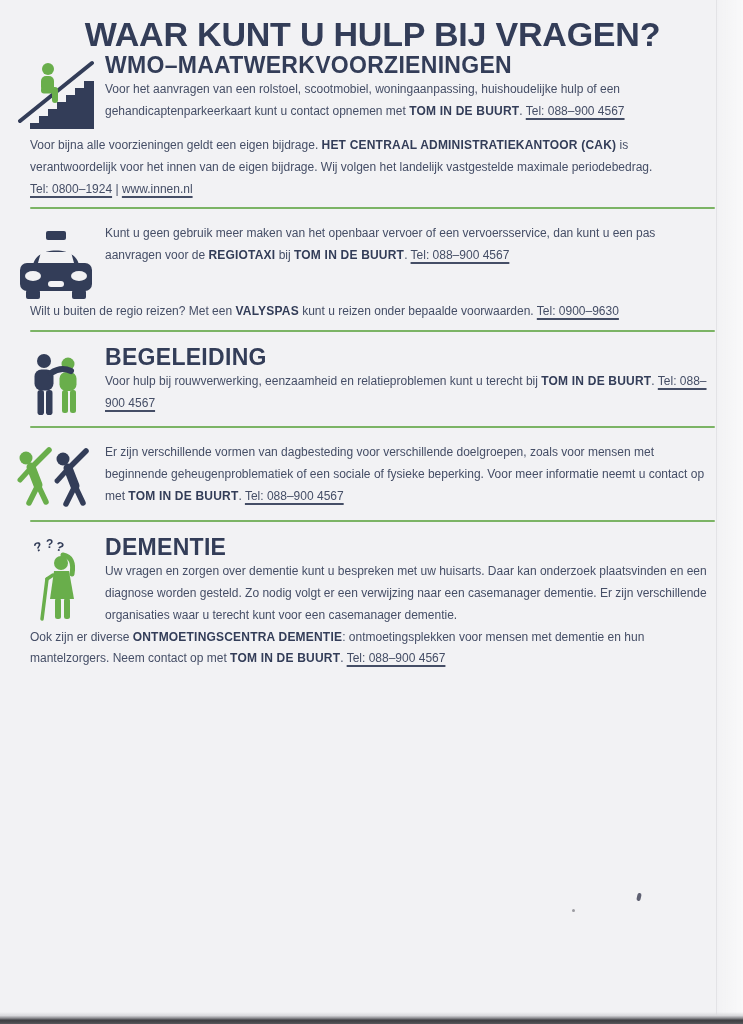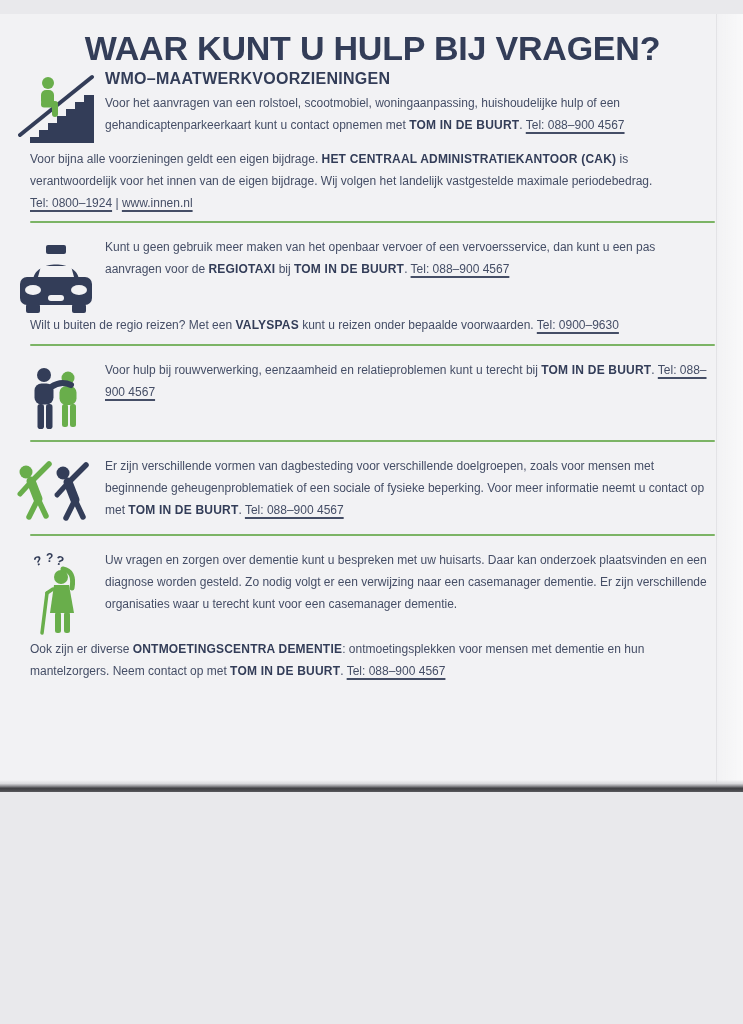--- a/index.html
+++ b/index.html
@@ -8,7 +8,7 @@
   html,body{margin:0;padding:0;}
   body{background:#e9e9ec;font-family:"Liberation Sans",sans-serif;}
   .page{
-    position:relative; width:743px; height:778px; margin:14px auto;
+    position:relative; width:743px; height:1024px; margin:0 auto;
     background:var(--paper); overflow:hidden;
     color:var(--body);
   }

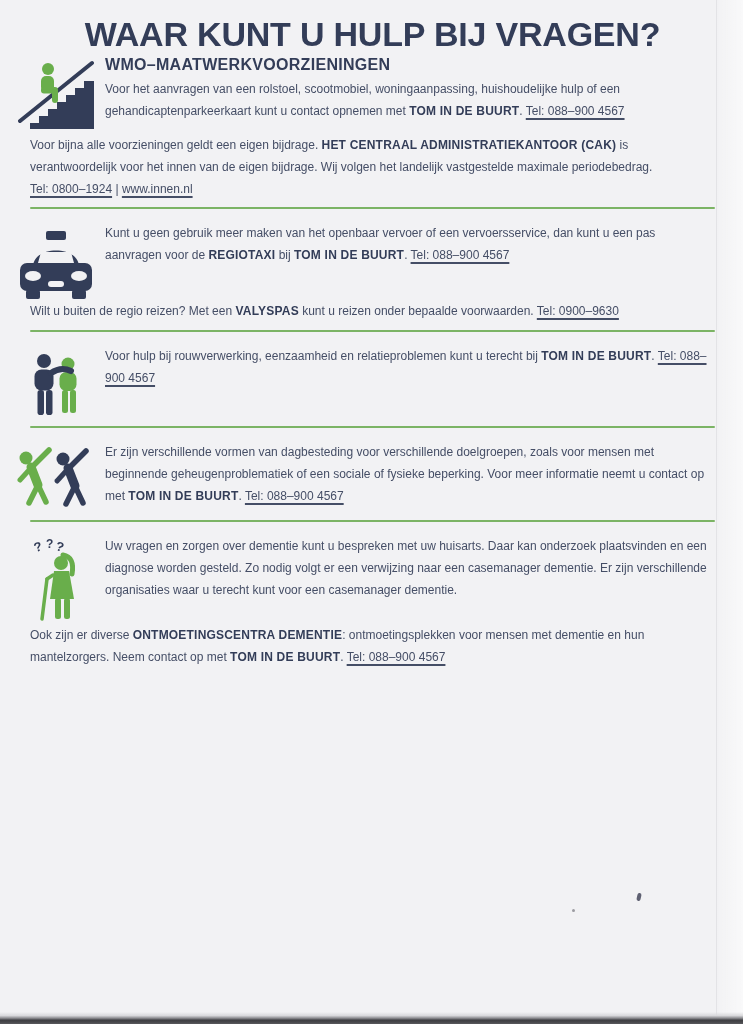--- a/index.html
+++ b/index.html
@@ -22,7 +22,7 @@
   section.with-icon{ display:grid; grid-template-columns:75px 1fr; }
   .section-body{ min-width:0; }
   h2{
-    margin:0 0 3px; font-size:16px; line-height:22px; font-weight:bold;
+    margin:0 0 3px; font-size:23px; line-height:22px; font-weight:bold;
     letter-spacing:0.3px; color:var(--navy);
   }
   p{ margin:0; font-size:12px; line-height:21.8px; color:var(--body); }

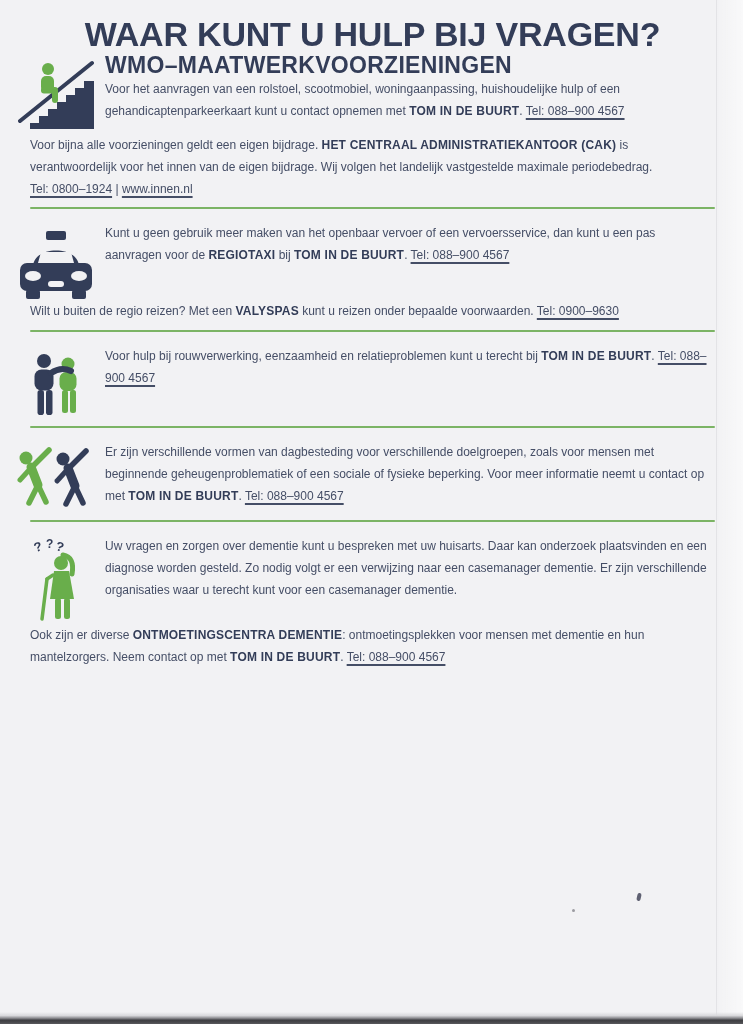--- a/index.html
+++ b/index.html
@@ -137,6 +137,7 @@
             </span>
           </div>
           <div class="section-body">
+            <h2>BEGELEIDING</h2>
             <p><span>Voor hulp bij rouwverwerking, eenzaamheid en relatieproblemen kunt u terecht bij </span><span class="b">TOM IN DE BUURT</span><span>. </span><span class="tel">Tel: 088–900 4567</span></p>
           </div>
         </section>

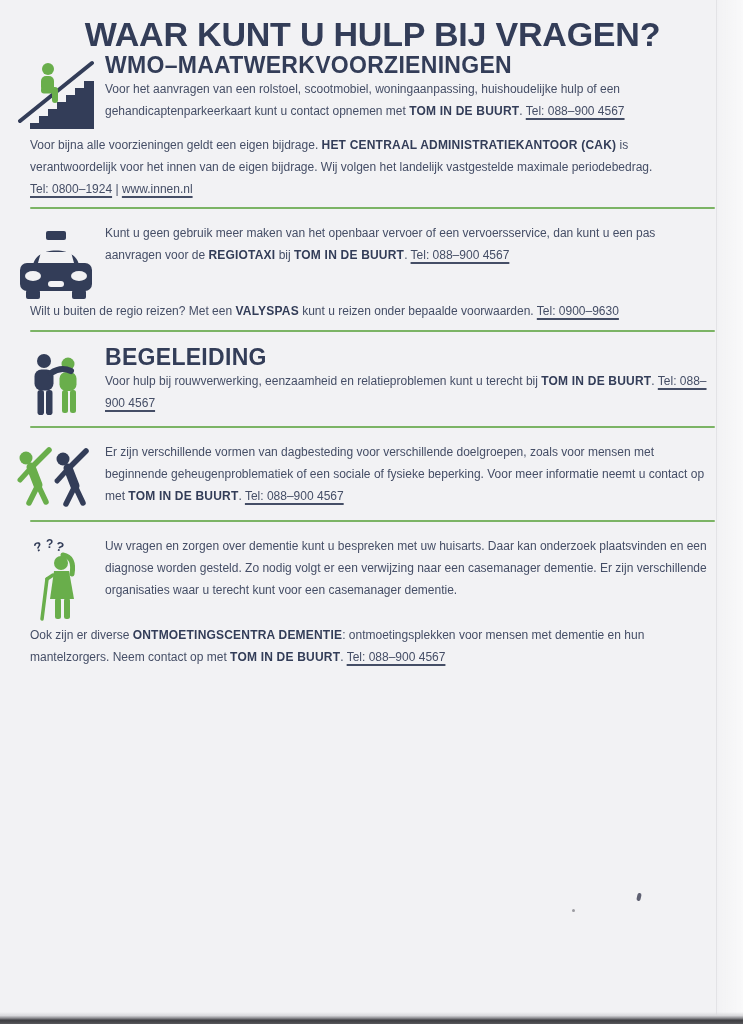--- a/index.html
+++ b/index.html
@@ -182,6 +182,7 @@
             </span>
           </div>
           <div class="section-body">
+            <h2>DEMENTIE</h2>
             <p><span>Uw vragen en zorgen over dementie kunt u bespreken met uw huisarts. Daar kan onderzoek plaatsvinden en een diagnose worden gesteld. Zo nodig volgt er een verwijzing naar een casemanager dementie. Er zijn verschillende organisaties waar u terecht kunt voor een casemanager dementie.</span></p>
           </div>
         </section>

